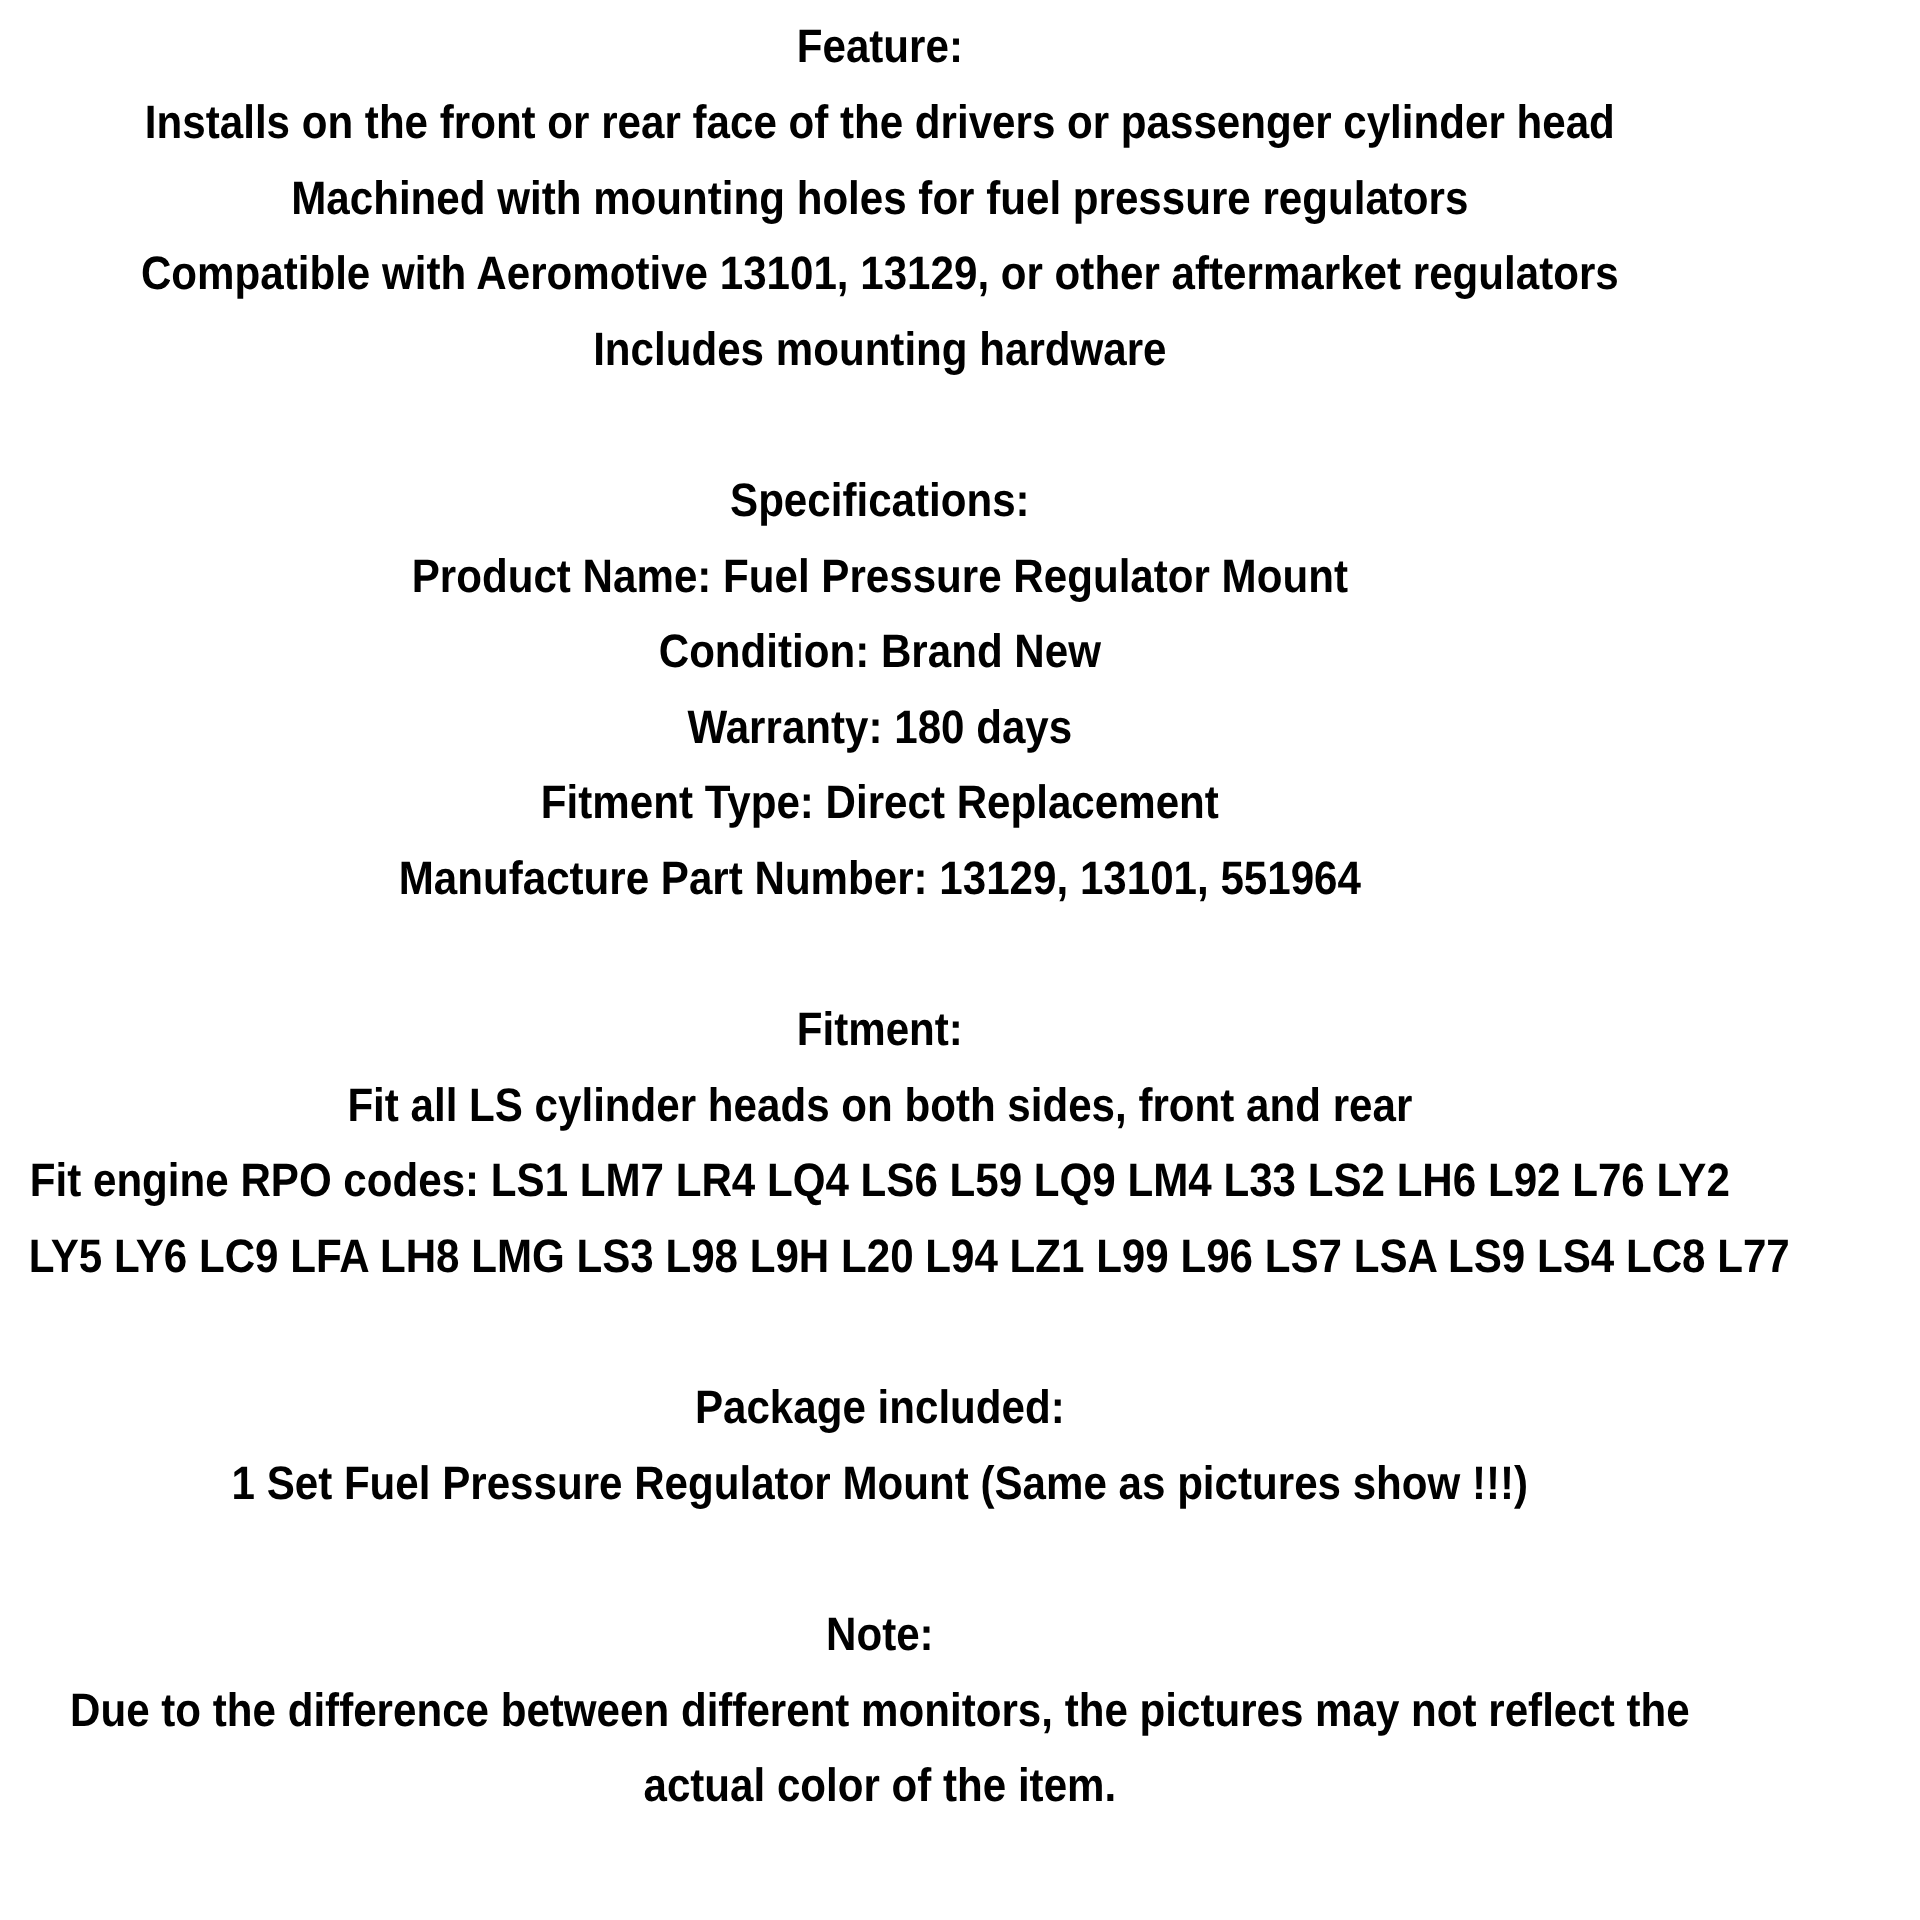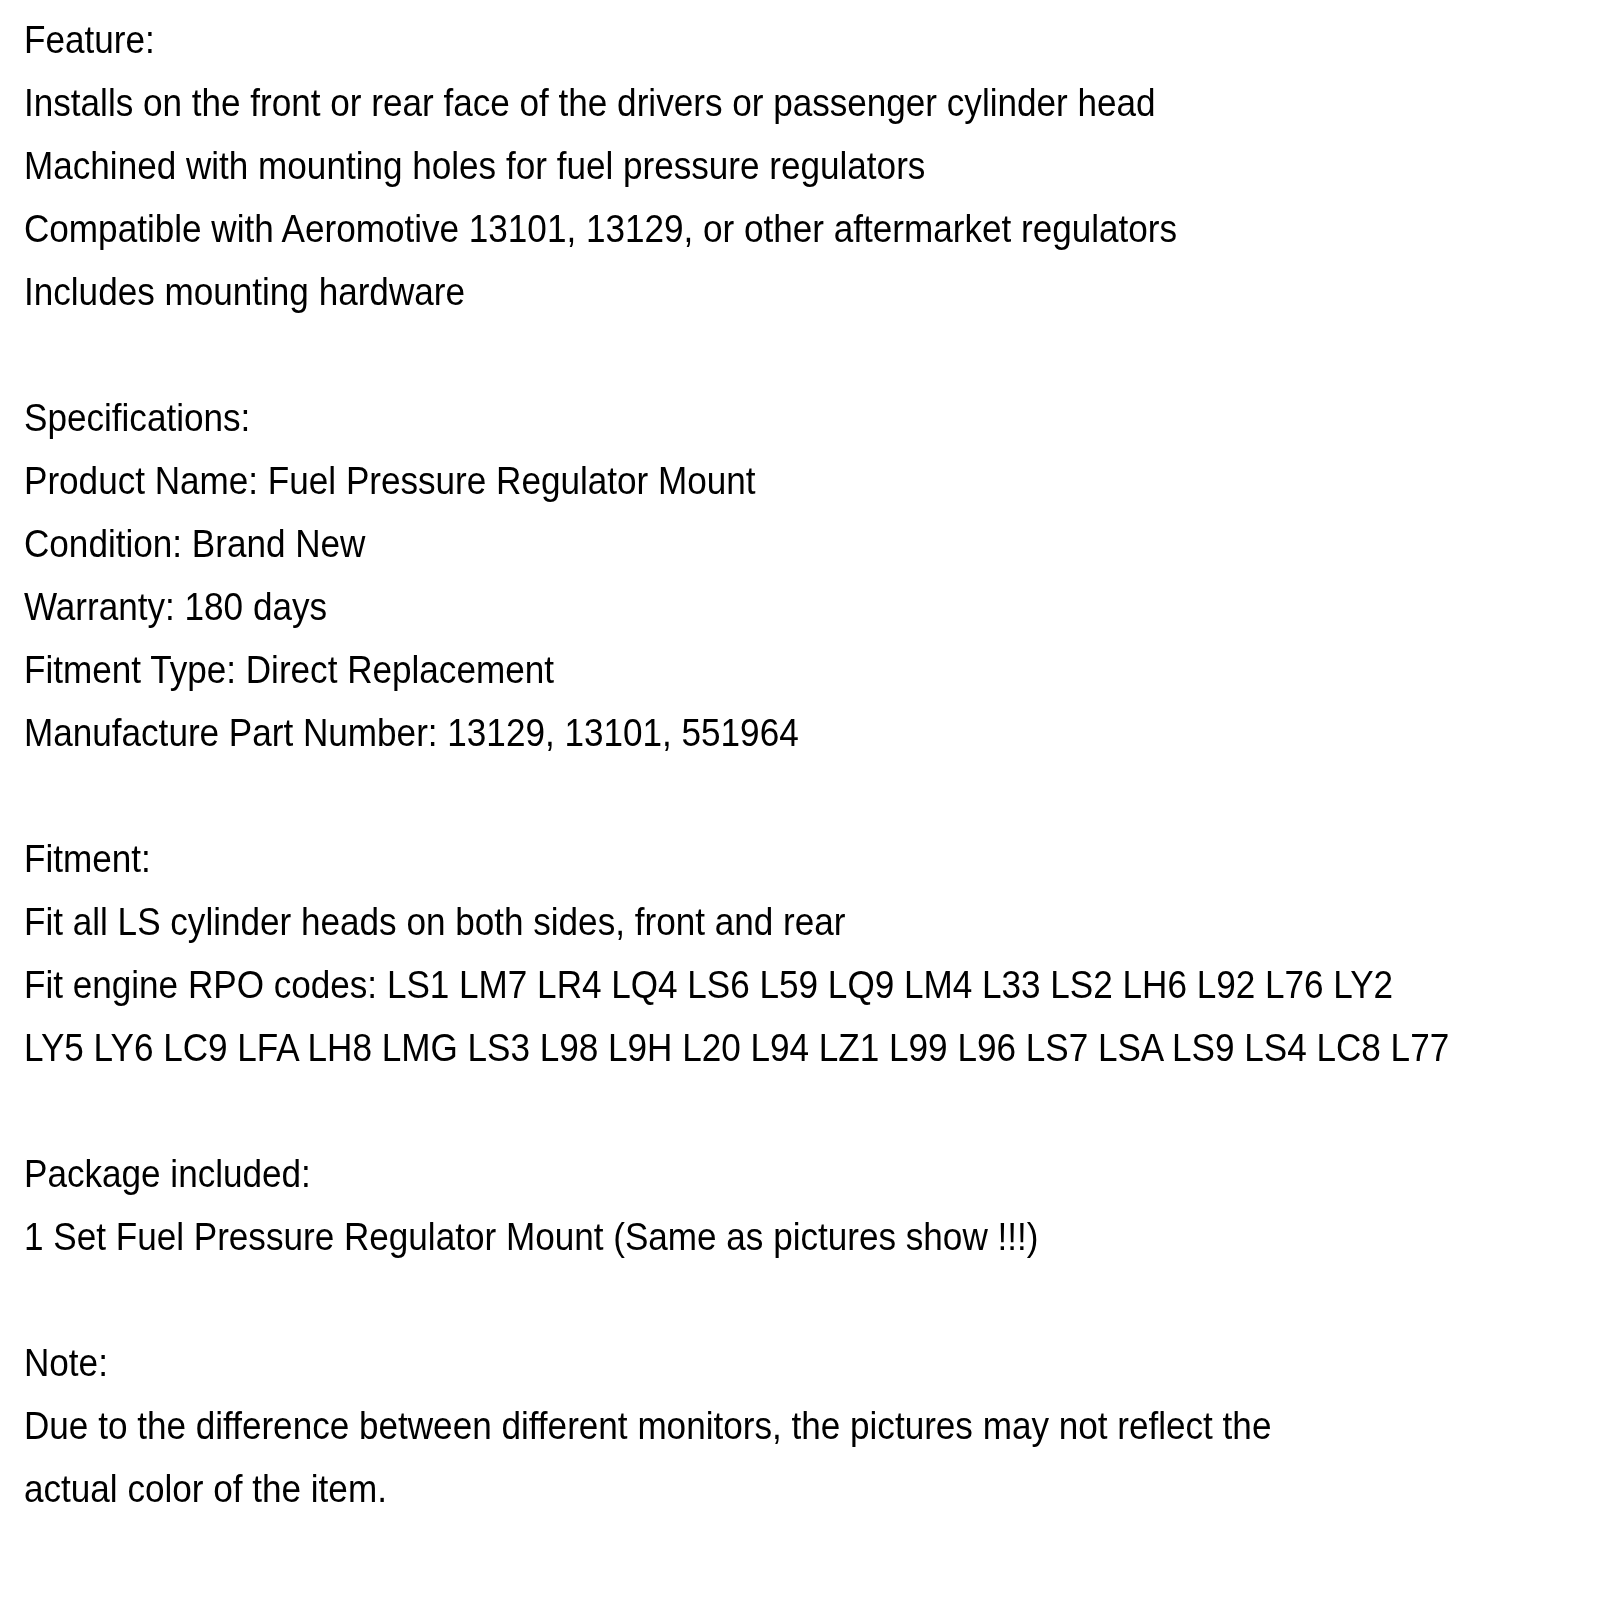--- a/index.html
+++ b/index.html
@@ -16,8 +16,9 @@
     padding: 8px 0 0 24px;
     font-family: "Liberation Sans", sans-serif;
     font-size: 39px;
-    font-weight: 400;
+    font-weight: 700;
     color: #000000;
+    text-align: center;
   }
   .line {
     height: 63px;

